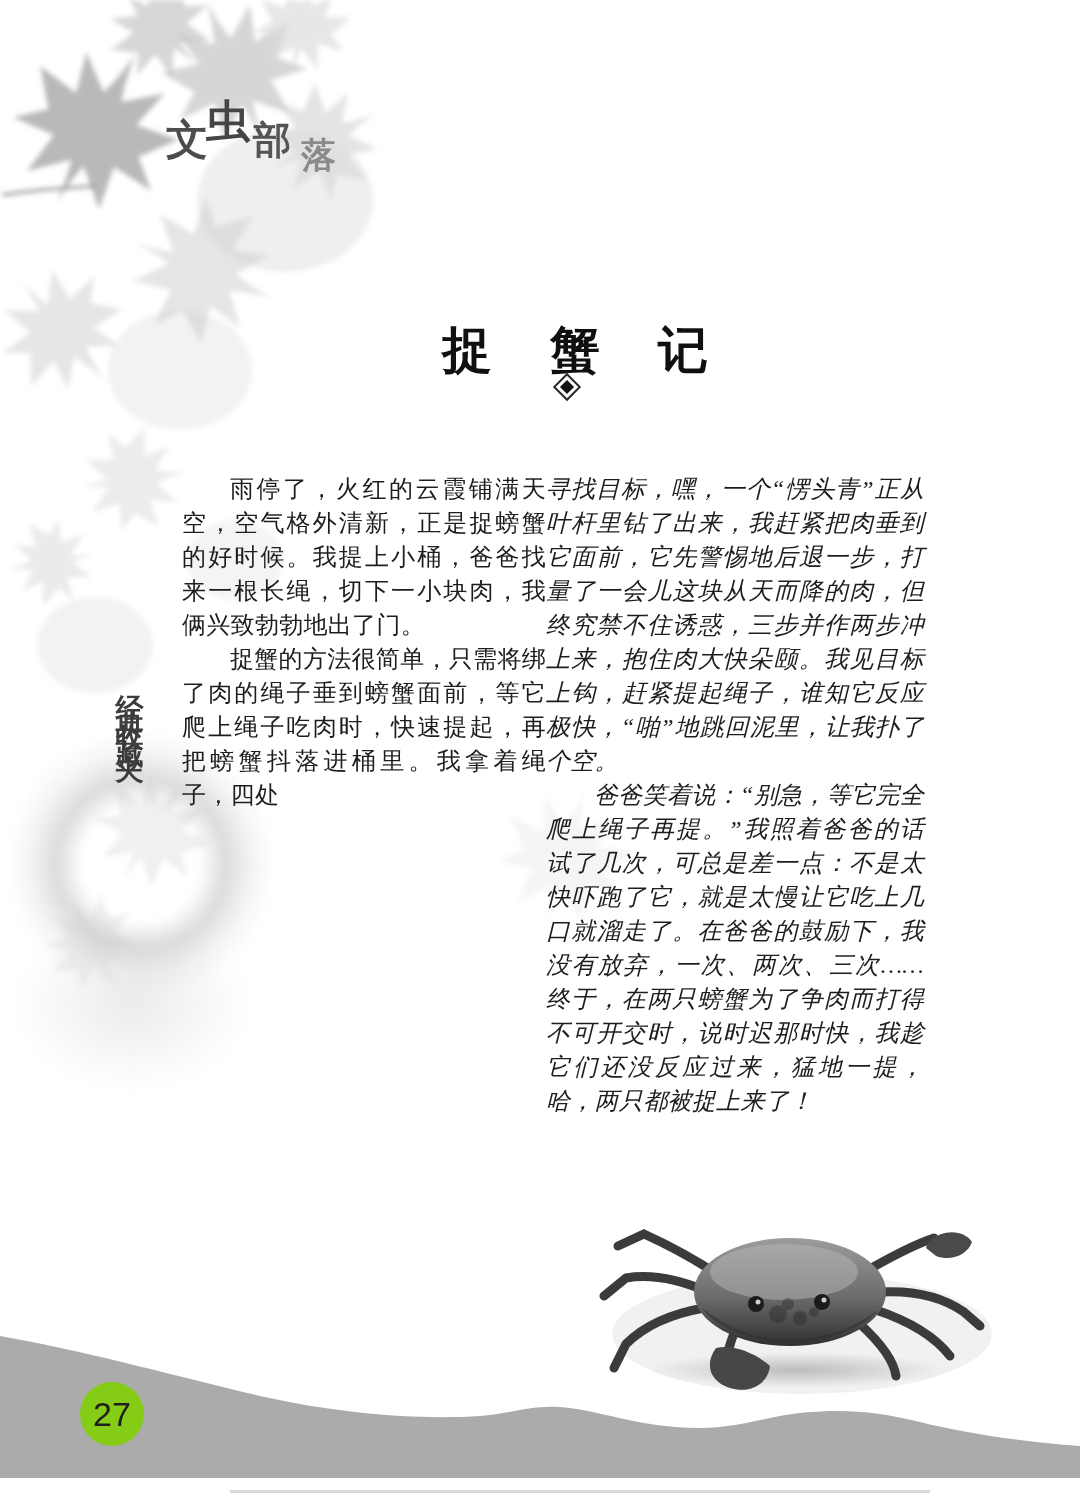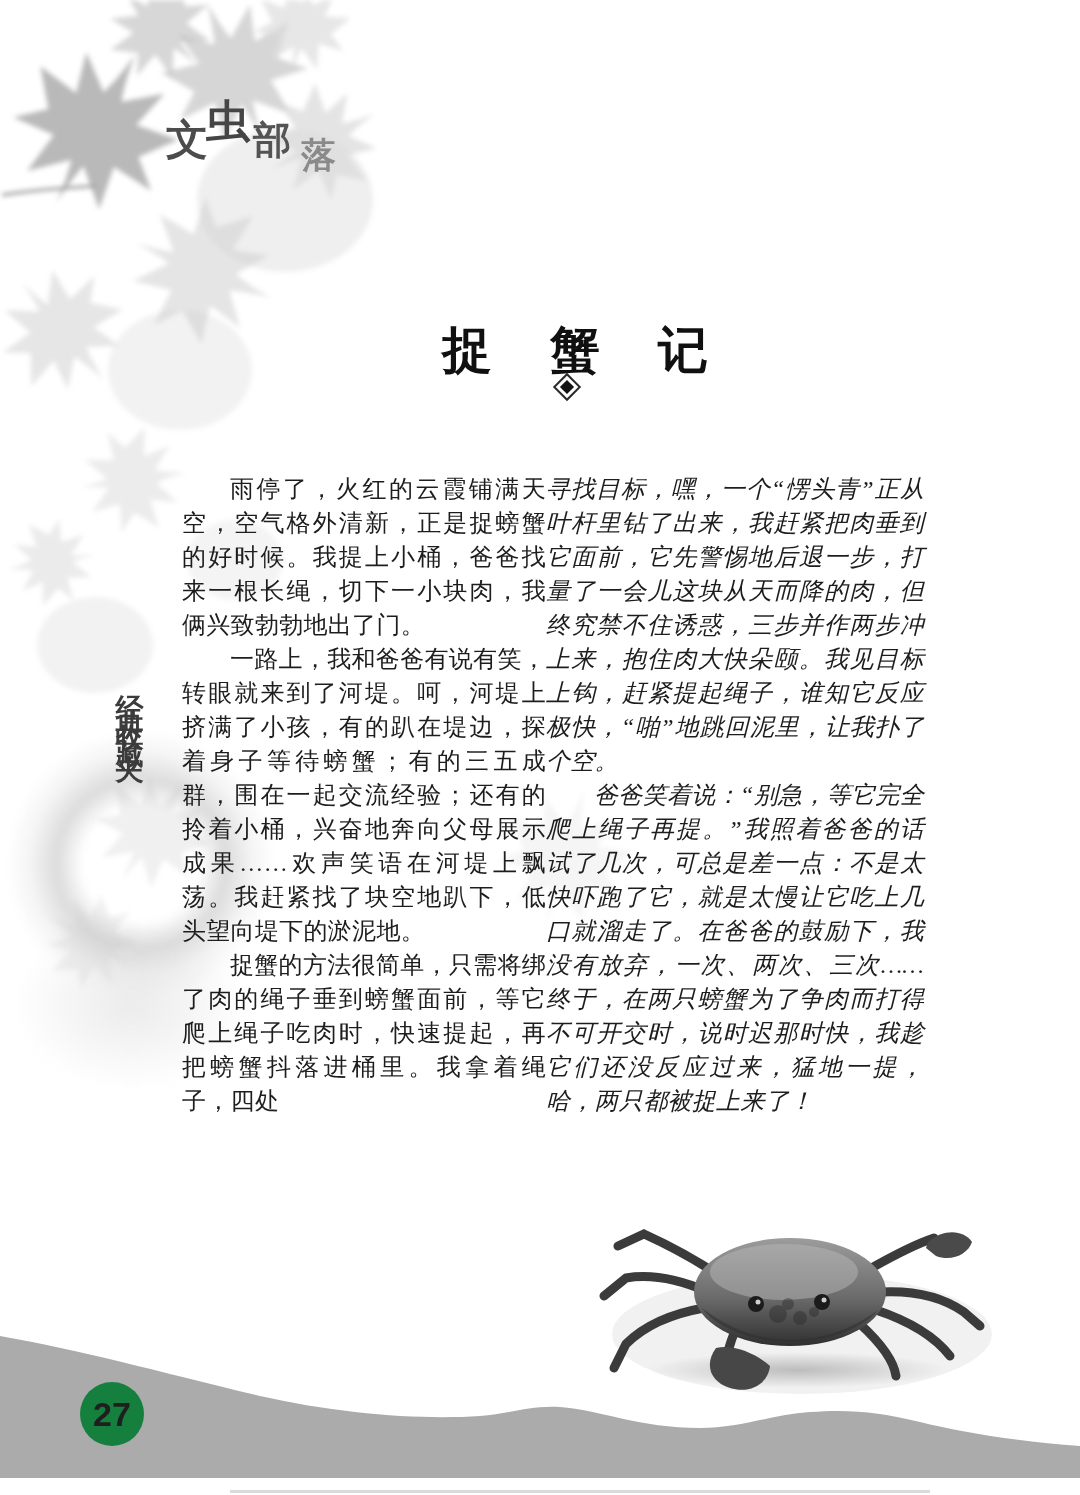--- a/index.html
+++ b/index.html
@@ -103,7 +103,6 @@
   <div class="columns">
     <div class="col col-left">
       <p>雨停了，火红的云霞铺满天空，空气格外清新，正是捉螃蟹的好时候。我提上小桶，爸爸找来一根长绳，切下一小块肉，我俩兴致勃勃地出了门。</p>
-      <p>一路上，我和爸爸有说有笑，转眼就来到了河堤。呵，河堤上挤满了小孩，有的趴在堤边，探着身子等待螃蟹；有的三五成群，围在一起交流经验；还有的拎着小桶，兴奋地奔向父母展示成果……欢声笑语在河堤上飘荡。我赶紧找了块空地趴下，低头望向堤下的淤泥地。</p>
       <p>捉蟹的方法很简单，只需将绑了肉的绳子垂到螃蟹面前，等它爬上绳子吃肉时，快速提起，再把螃蟹抖落进桶里。我拿着绳子，四处</p>
     </div>
     <div class="col col-right">

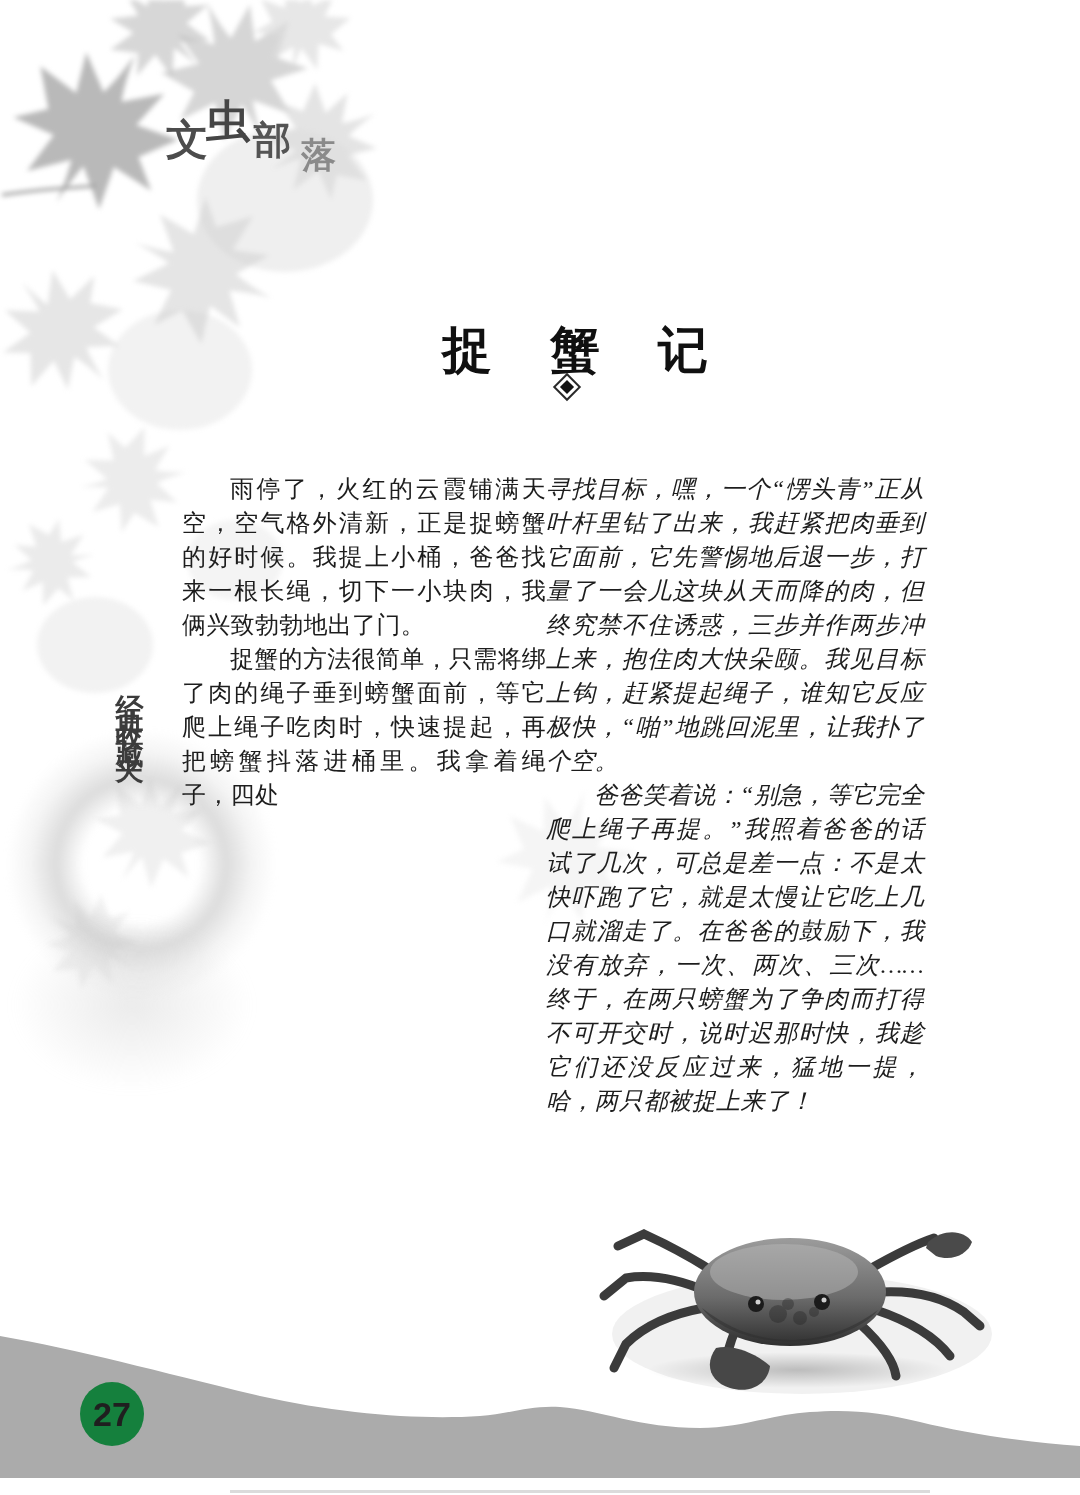--- a/index.html
+++ b/index.html
@@ -46,7 +46,7 @@
   
   .footer-svg{position:absolute;left:0;top:1330px;}
   .pagenum-badge{position:absolute;left:80px;top:1382px;width:64px;height:64px;border-radius:50%;
-    background:#15803d;display:flex;align-items:center;justify-content:center;font-weight:bold;}
+    background:#84cc16;display:flex;align-items:center;justify-content:center;}
   .pagenum{font-family:"Liberation Sans","DejaVu Sans",sans-serif;font-size:34px;color:#1f1f1f;}
   .scan-edge{position:absolute;left:230px;bottom:2px;width:700px;height:3px;background:#cccccc;opacity:0.7;}
 </style>

